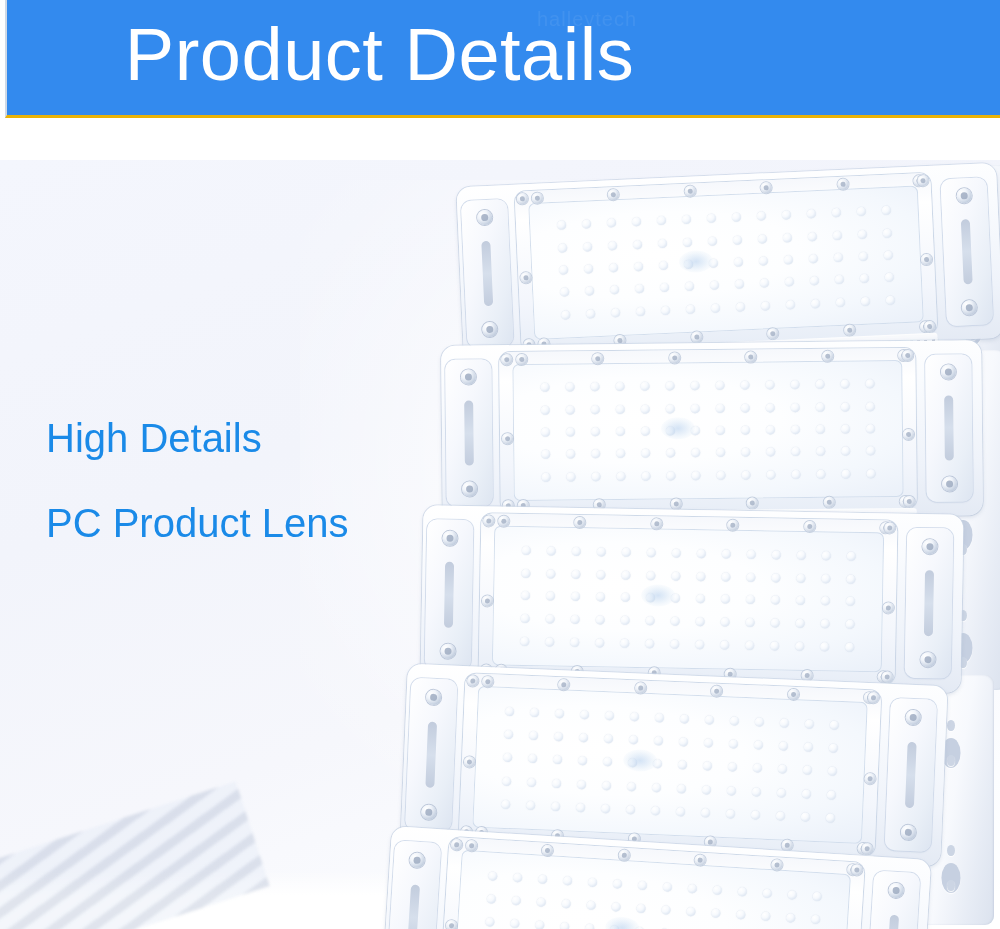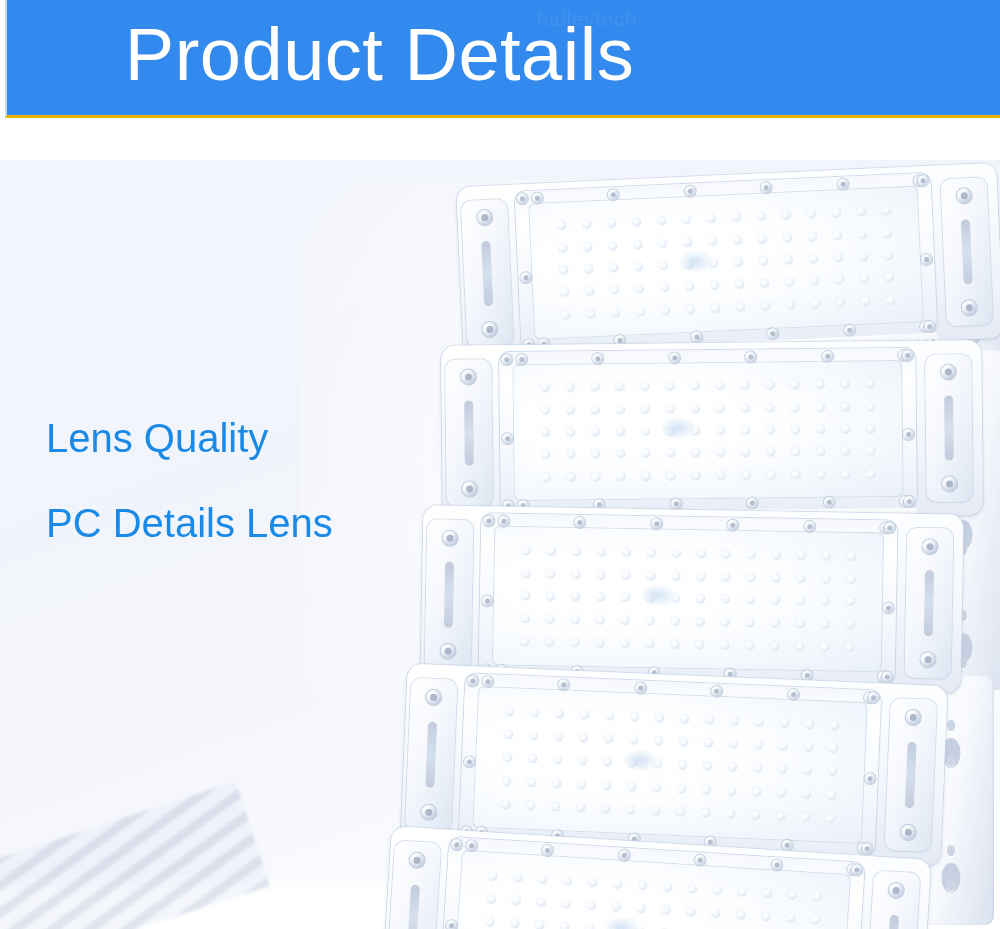--- a/index.html
+++ b/index.html
@@ -826,7 +826,7 @@
   </div>
 
   <div class="feature-text">
-    <div class="feature-line l1">Lens Quality</div>
+    <div class="feature-line l1">High Details</div>
     <div class="feature-line l2">PC Details Lens</div>
   </div>
 

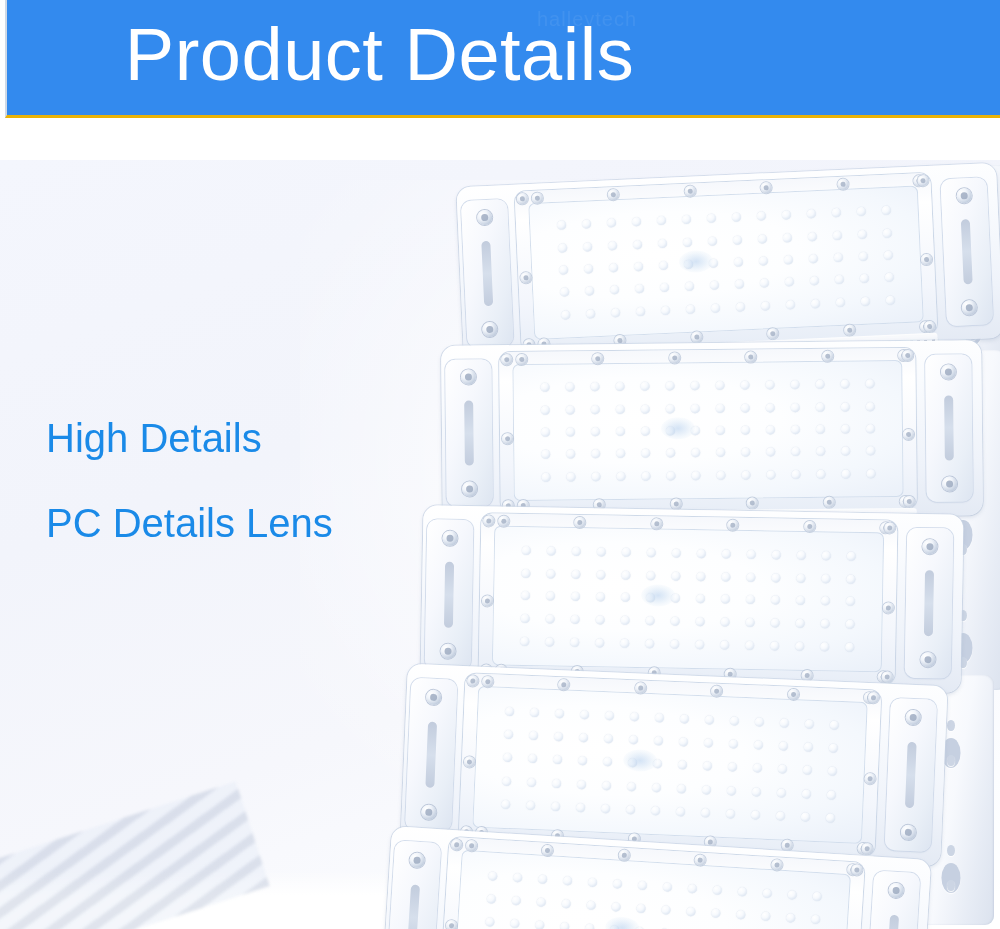--- a/index.html
+++ b/index.html
@@ -827,7 +827,7 @@
 
   <div class="feature-text">
     <div class="feature-line l1">High Details</div>
-    <div class="feature-line l2">PC Details Lens</div>
+    <div class="feature-line l2">PC Product Lens</div>
   </div>
 
 

